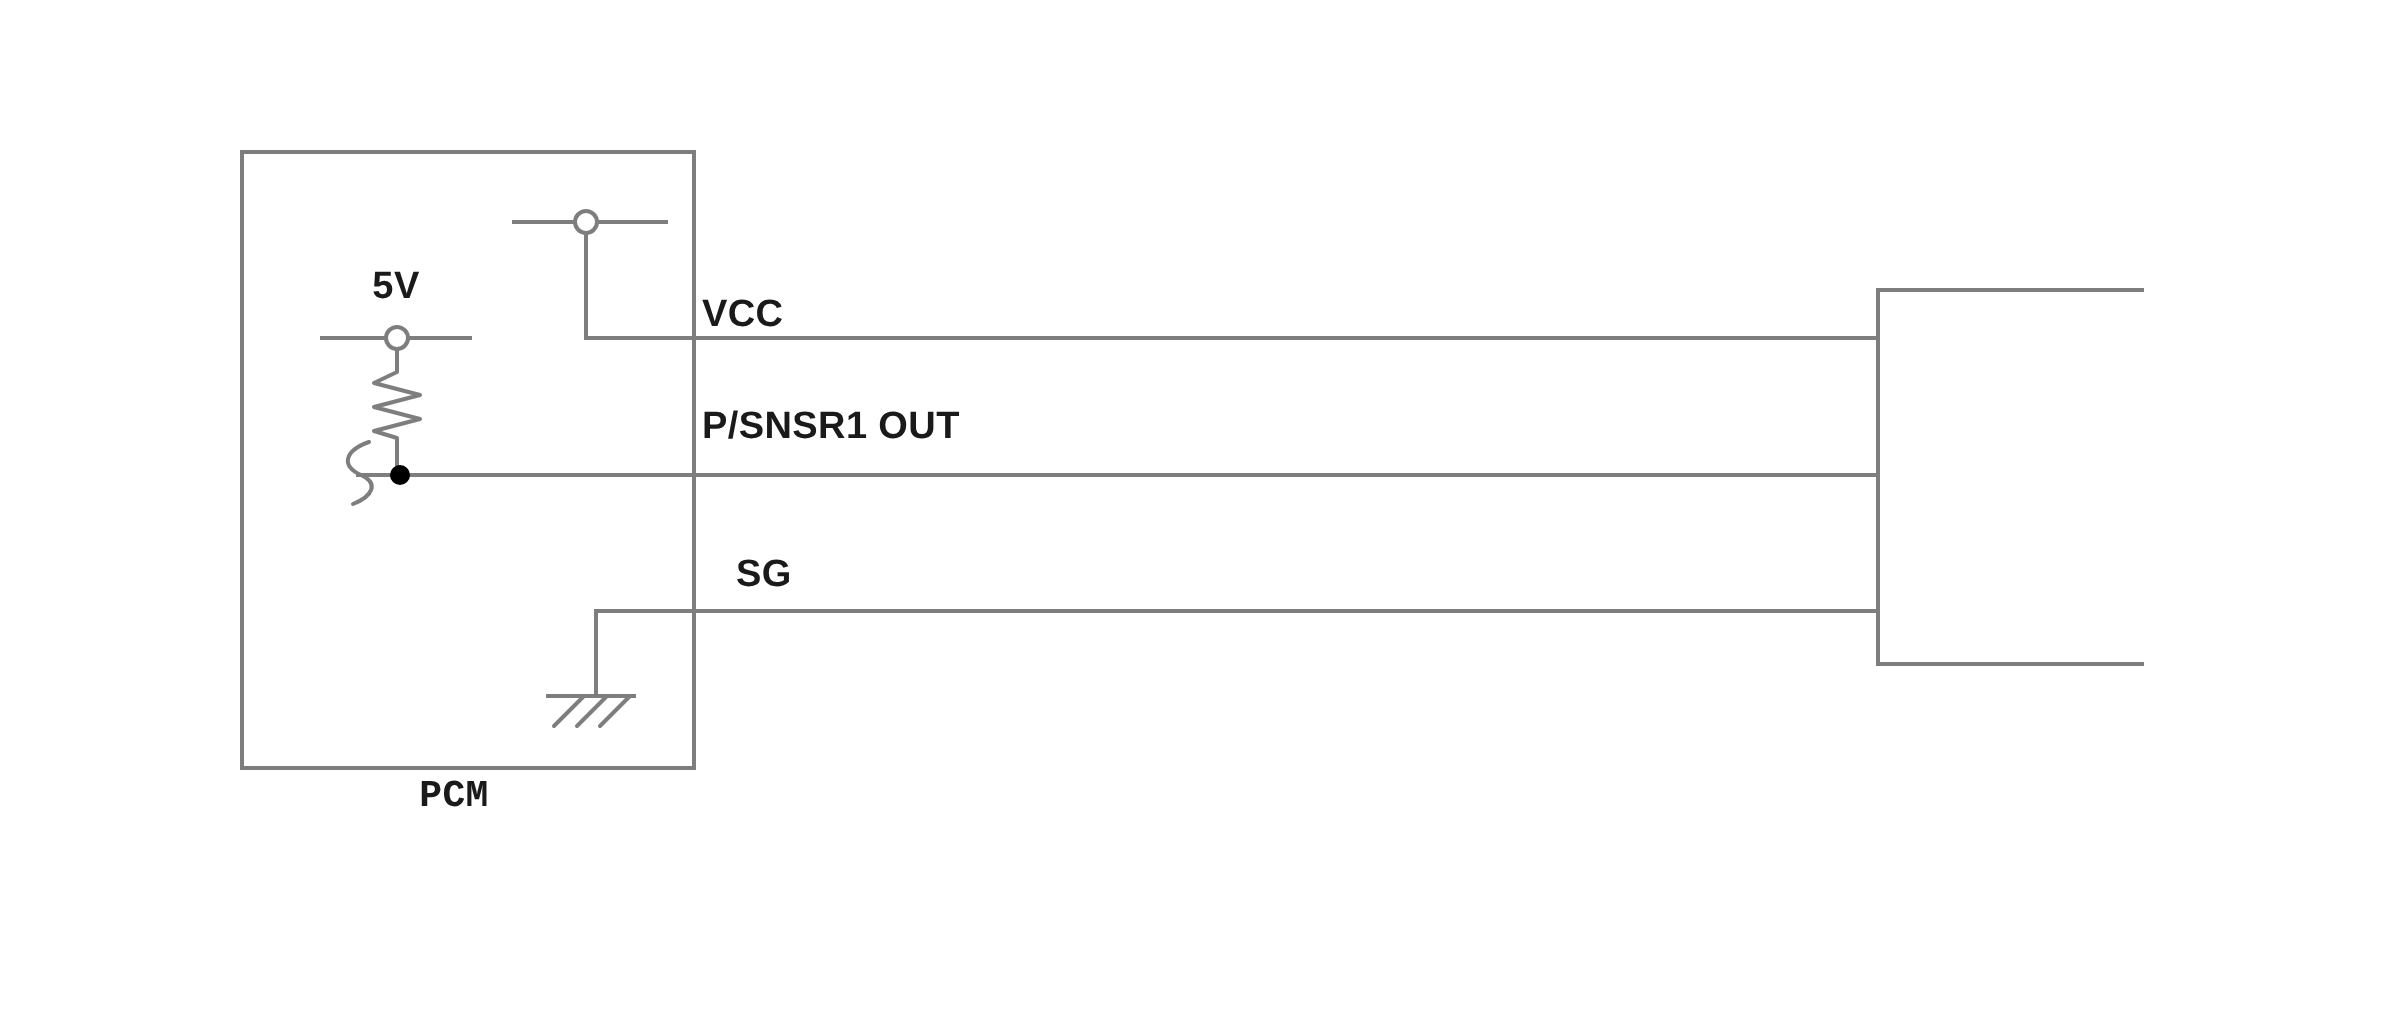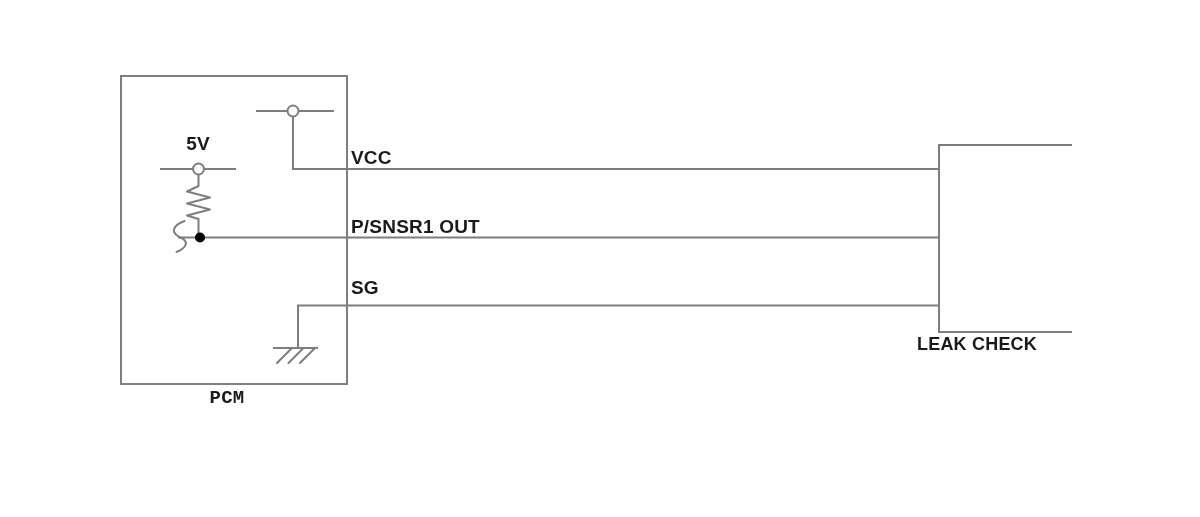--- a/index.html
+++ b/index.html
@@ -34,7 +34,7 @@
   }
   .lbl-5v     { left: 198px; top: 134px; transform: translateX(-50%); }
   .lbl-vcc    { left: 351px; top: 148px; }
-  .lbl-psnsr  { left: 351px; top: 217px; text-align: center; }
+  .lbl-psnsr  { left: 351px; top: 204px; text-align: center; }
   .lbl-sg     { left: 351px; top: 278px; }
   .lbl-pcm    { left: 227px; top: 388px; transform: translateX(-50%); font-family: Liberation Mono, monospace; }
   .lbl-sensor { left: 917px; top: 335px; font-size: 18px; line-height: 18px; }

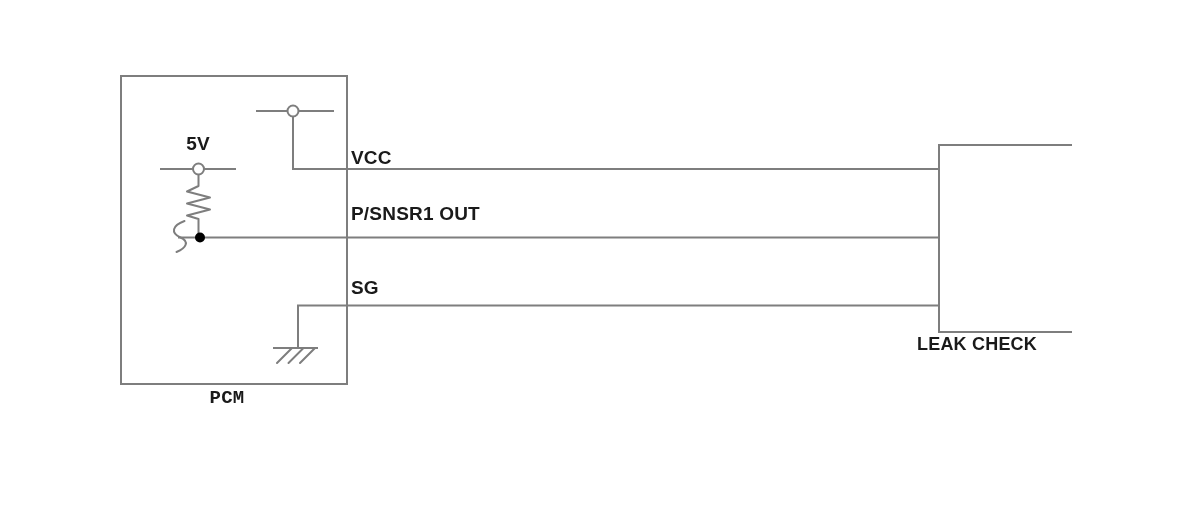--- a/index.html
+++ b/index.html
@@ -35,7 +35,7 @@
   .lbl-5v     { left: 198px; top: 134px; transform: translateX(-50%); }
   .lbl-vcc    { left: 351px; top: 148px; }
   .lbl-psnsr  { left: 351px; top: 204px; text-align: center; }
-  .lbl-sg     { left: 351px; top: 278px; }
+  .lbl-sg     { left: 368px; top: 278px; }
   .lbl-pcm    { left: 227px; top: 388px; transform: translateX(-50%); font-family: Liberation Mono, monospace; }
   .lbl-sensor { left: 917px; top: 335px; font-size: 18px; line-height: 18px; }
   .lbl-sensor span { display: block; }

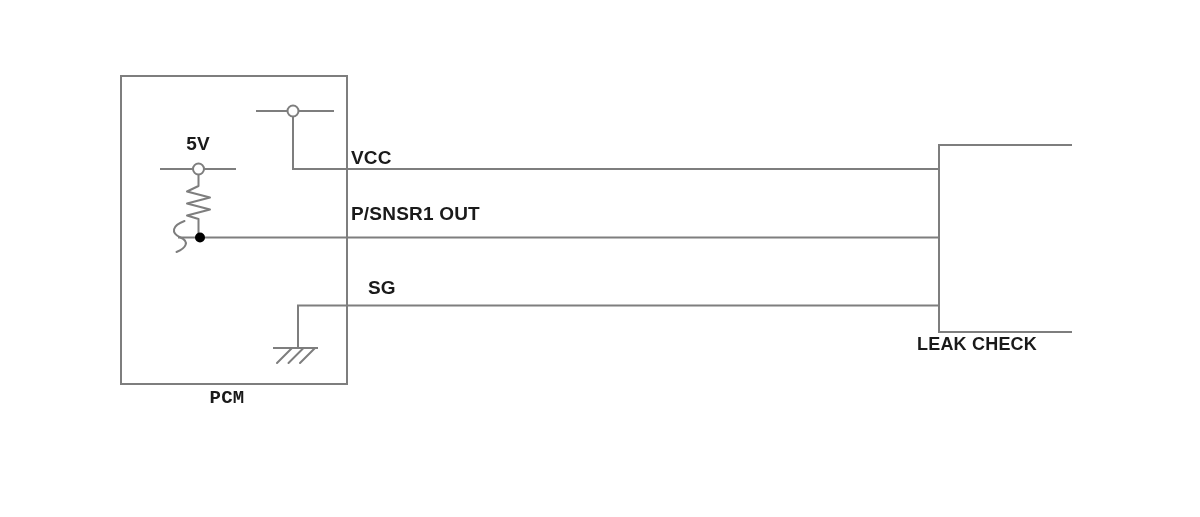--- a/index.html
+++ b/index.html
@@ -80,7 +80,6 @@
   <div class="lbl lbl-pcm">PCM</div>
 
   <div class="lbl lbl-sensor">
-    <span>LEAK CHECK</span>
   </div>
 
 </div>

